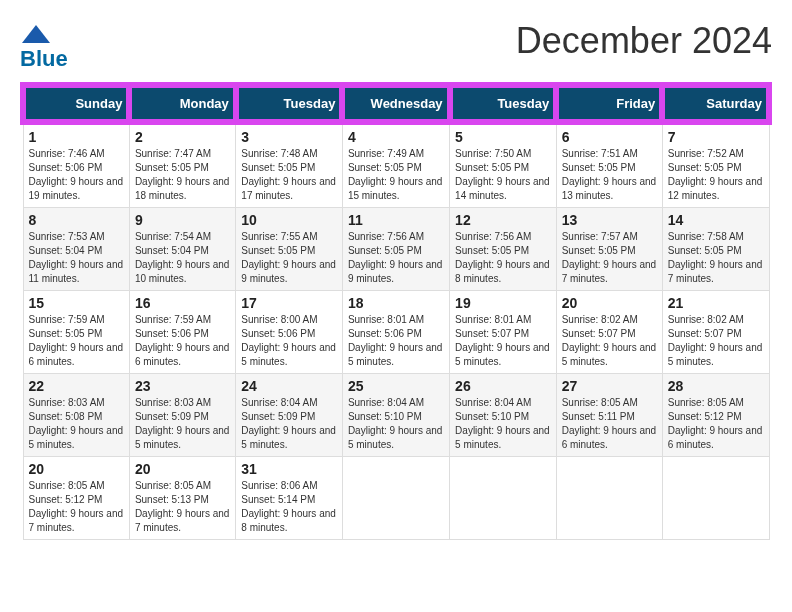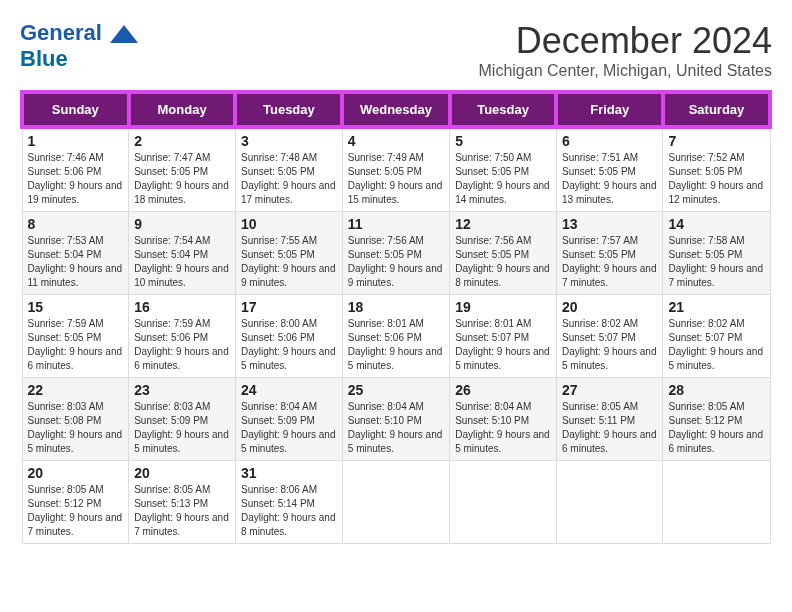--- a/index.html
+++ b/index.html
@@ -88,7 +88,6 @@
   <div class="logo">
     <div class="logo-row">
       <span style="font-size:22px;font-weight:bold;color:#333;">
-        <span style="color:#1a5aab;">General</span>
         <svg width="28" height="18" viewBox="0 0 28 18" style="vertical-align:middle;margin-left:2px;">
           <polygon points="0,18 14,0 28,18" fill="#1a5aab"></polygon>
         </svg>

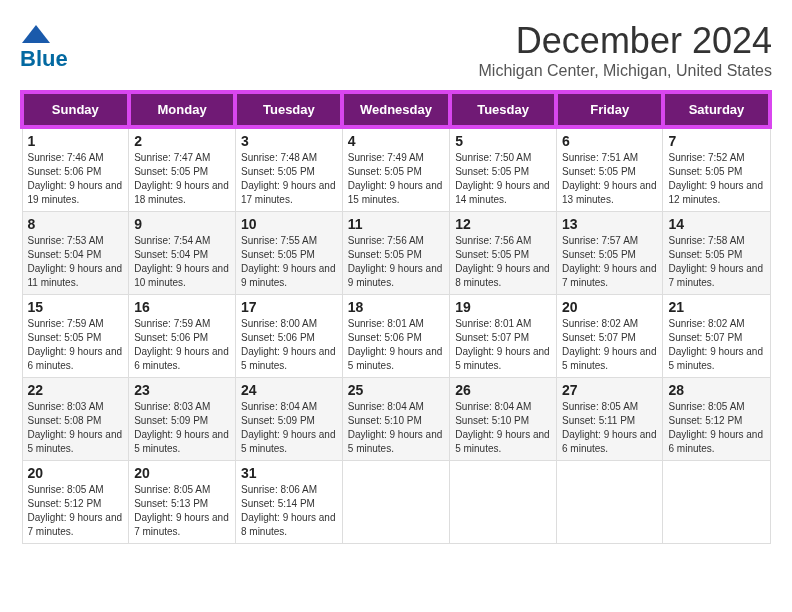--- a/index.html
+++ b/index.html
@@ -97,7 +97,6 @@
   </div>
   <div class="title-section">
     <div class="calendar-title">December 2024</div>
-    <div class="calendar-subtitle">Michigan Center, Michigan, United States</div>
   </div>
 </div>
 

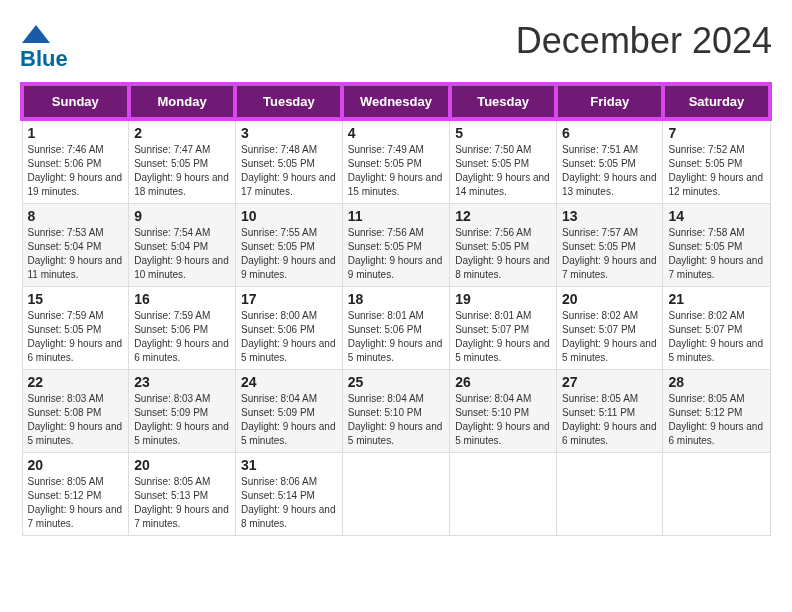--- a/index.html
+++ b/index.html
@@ -44,13 +44,13 @@
       font-size: 11px;
     }
     thead tr th {
-      background-color: #701a75;
+      background-color: #0c4a6e;
       color: #fff;
       padding: 8px 4px;
-      text-align: center;
+      text-align: right;
       font-size: 13px;
       font-weight: bold;
-      border: 4px solid #d946ef;
+      border: 6px solid #d946ef;
     }
     tbody tr td {
       border: 1px solid #ddd;

